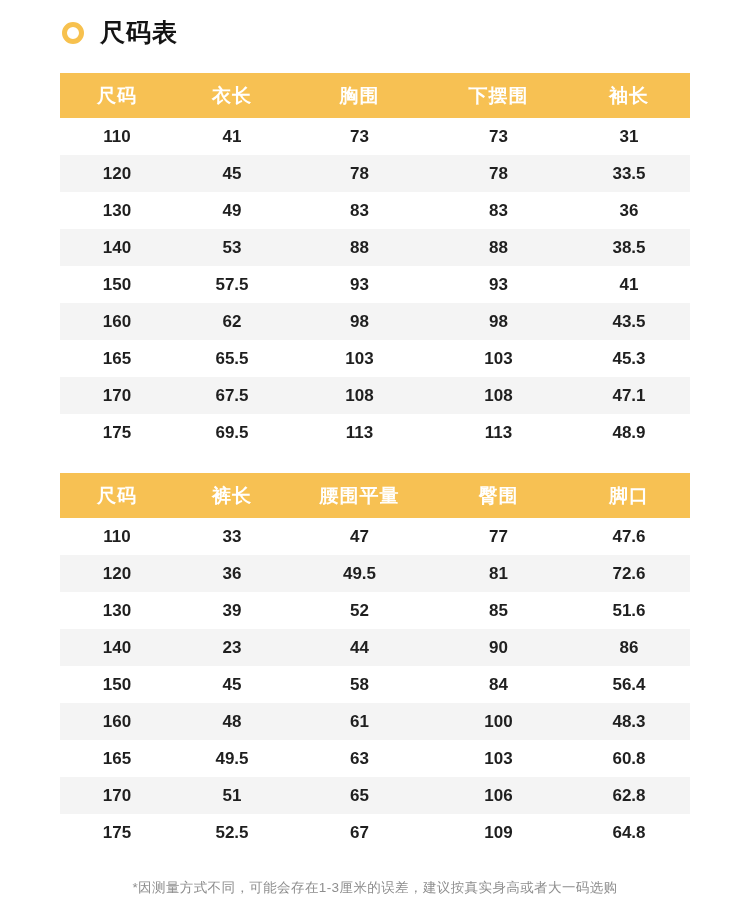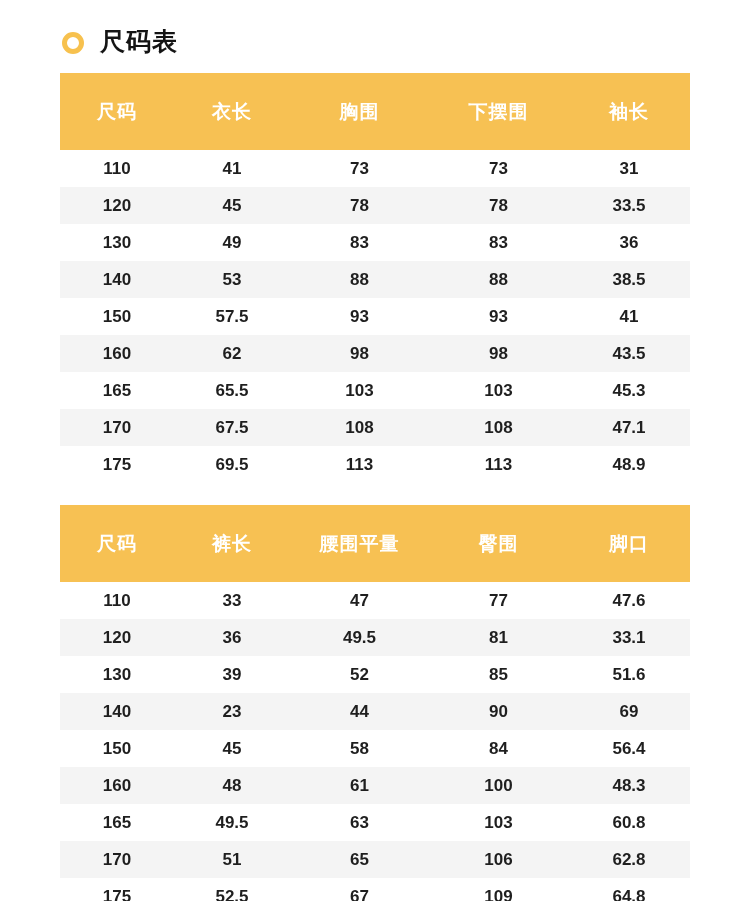--- a/index.html
+++ b/index.html
@@ -26,7 +26,7 @@
   
   .title-row {
     display: flex;
-    align-items: flex-end;
+    align-items: center;
     padding: 11px 0 0 62px;
     height: 54px;
     box-sizing: border-box;

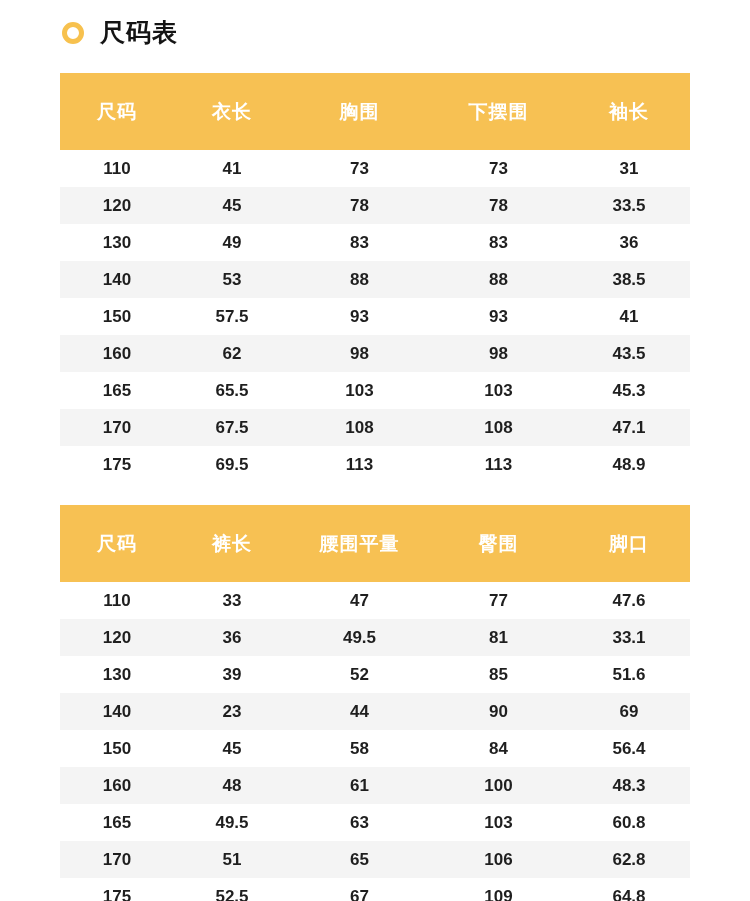--- a/index.html
+++ b/index.html
@@ -68,7 +68,7 @@
     text-align: center;
     letter-spacing: 1px;
     border: none;
-    padding: 16px;
+    padding: 0;
   }
   .size-table tbody td {
     height: 37px;

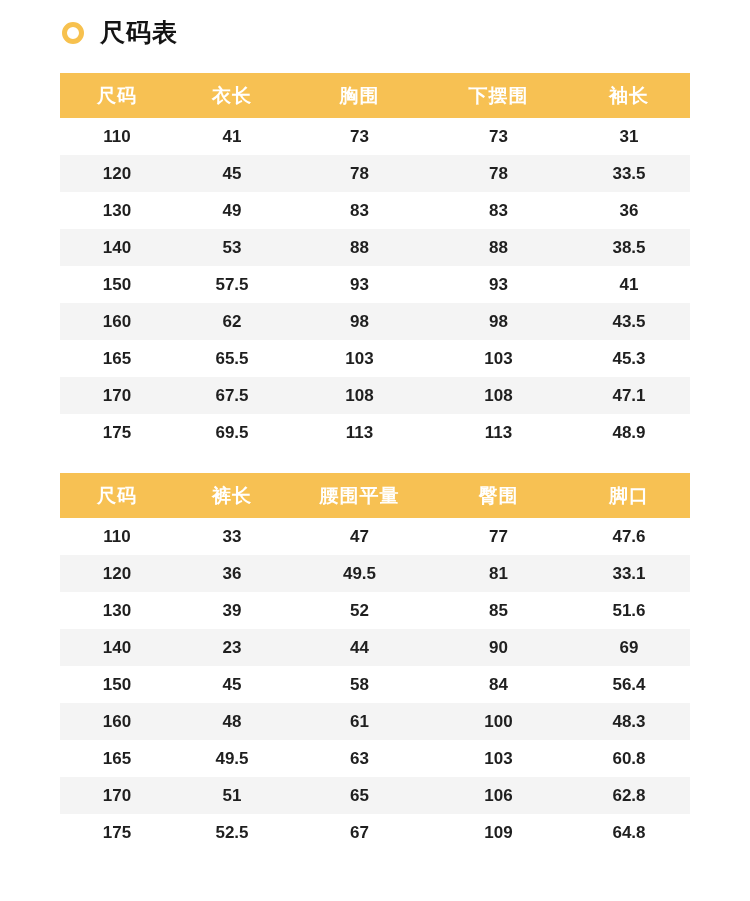--- a/index.html
+++ b/index.html
@@ -236,7 +236,7 @@
           <td>36</td>
           <td>49.5</td>
           <td>81</td>
-          <td>33.1</td>
+          <td>72.6</td>
         </tr>
         <tr>
           <td>130</td>

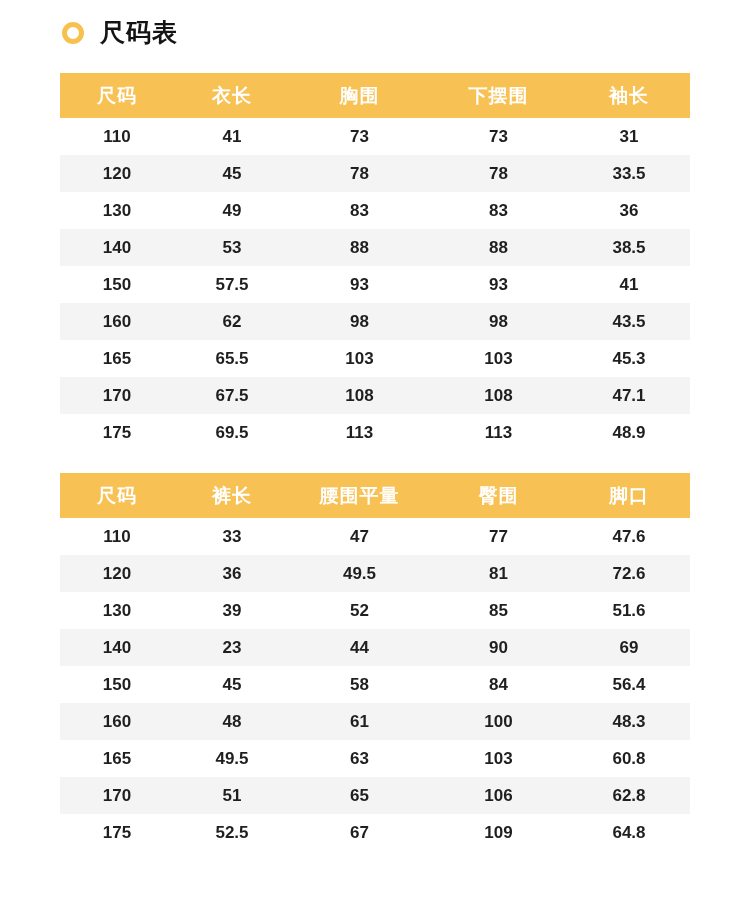--- a/index.html
+++ b/index.html
@@ -250,7 +250,7 @@
           <td>23</td>
           <td>44</td>
           <td>90</td>
-          <td>69</td>
+          <td>86</td>
         </tr>
         <tr>
           <td>150</td>

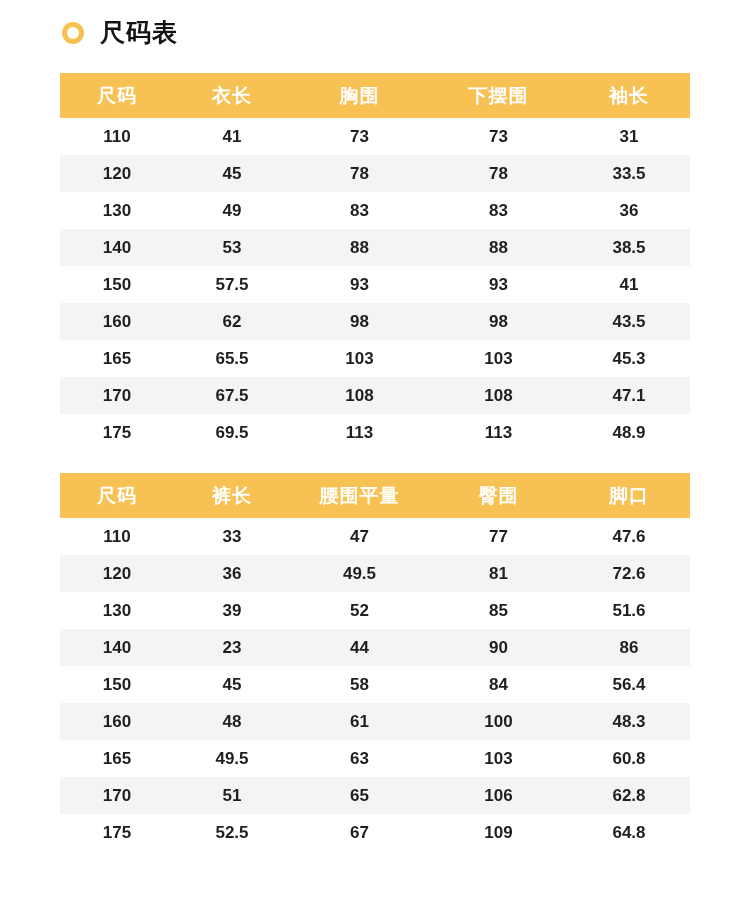--- a/index.html
+++ b/index.html
@@ -291,6 +291,7 @@
     </table>
   </div>
 
+  <div class="footnote">*因测量方式不同，可能会存在1-3厘米的误差，建议按真实身高或者大一码选购</div>
 
 </div>
 

